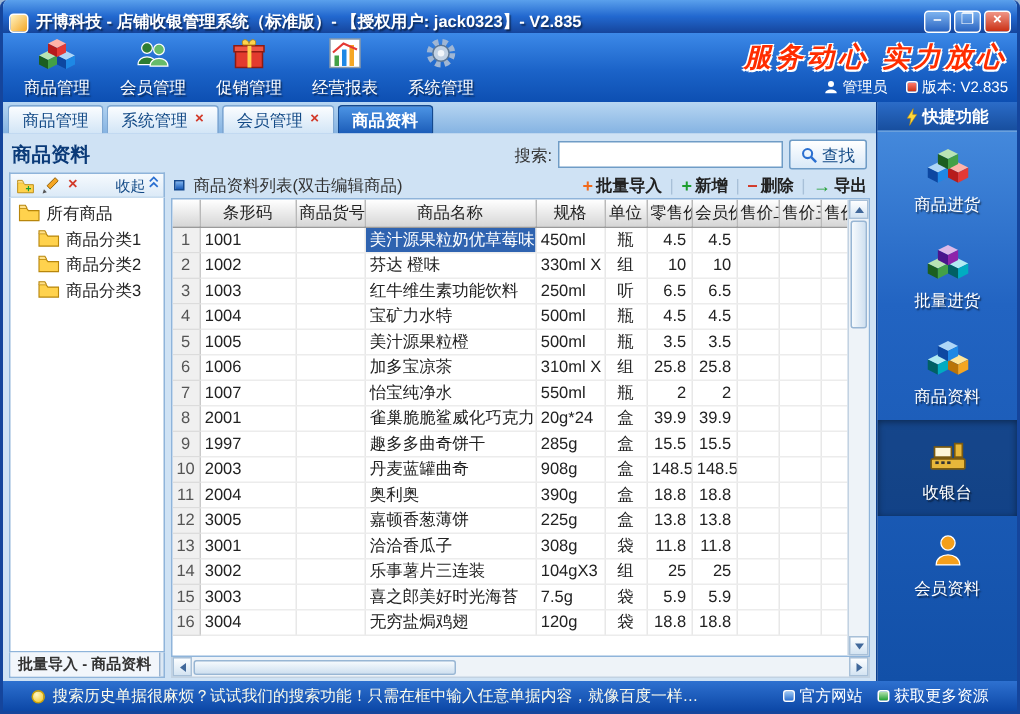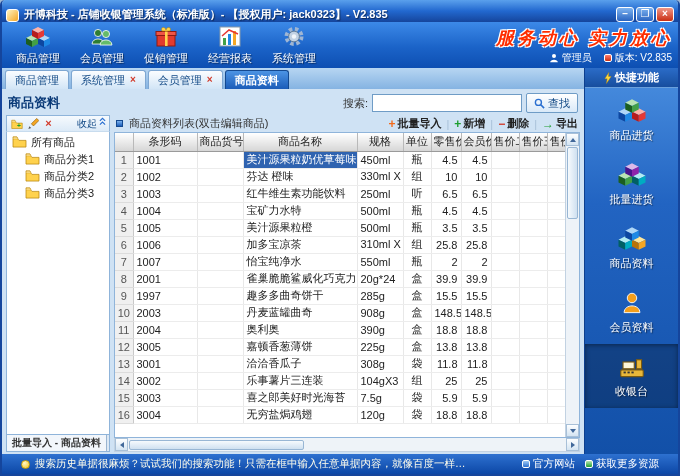--- a/index.html
+++ b/index.html
@@ -648,13 +648,6 @@
               </svg></span>
             <span class="side-label">商品资料</span>
           </div>
-          <div class="side-item">
-            <span><svg viewBox="0 0 26 24" xmlns="http://www.w3.org/2000/svg">
-                <circle cx="13" cy="8" r="4.2" fill="#f59f1b" stroke="#fff" stroke-width="0.8"></circle>
-                <path d="M6,21 C6,13 20,13 20,21 Z" fill="#f59f1b" stroke="#fff" stroke-width="0.8"></path>
-              </svg></span>
-            <span class="side-label">会员资料</span>
-          </div>
           <div class="side-item active">
             <span><svg viewBox="0 0 26 24" xmlns="http://www.w3.org/2000/svg">
                 <rect x="3" y="15" width="20" height="6" rx="1" fill="#e8b73a" stroke="#7a5a10"></rect>
@@ -665,6 +658,13 @@
                 <rect x="12.5" y="16.5" width="2" height="1.6" fill="#333"></rect>
               </svg></span>
             <span class="side-label">收银台</span>
+          </div>
+          <div class="side-item">
+            <span><svg viewBox="0 0 26 24" xmlns="http://www.w3.org/2000/svg">
+                <circle cx="13" cy="8" r="4.2" fill="#f59f1b" stroke="#fff" stroke-width="0.8"></circle>
+                <path d="M6,21 C6,13 20,13 20,21 Z" fill="#f59f1b" stroke="#fff" stroke-width="0.8"></path>
+              </svg></span>
+            <span class="side-label">会员资料</span>
           </div>
         </div>
     </div>

